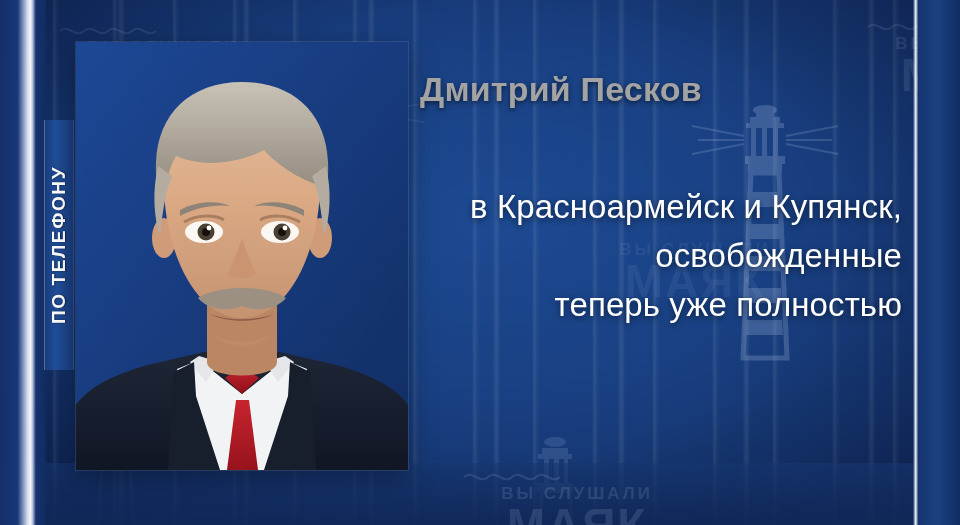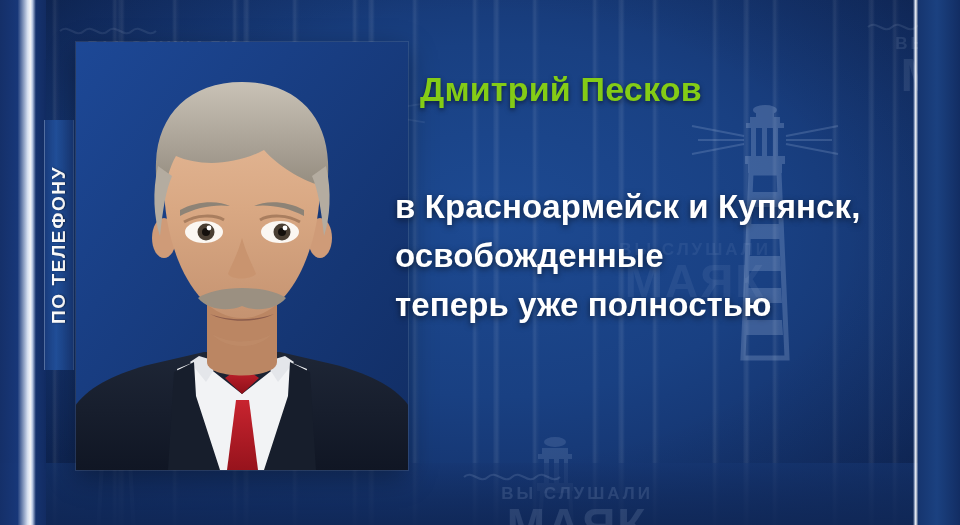--- a/index.html
+++ b/index.html
@@ -126,7 +126,7 @@
   
   .name {
     position:absolute; left:420px; top:70px;
-    color:#84cc16;
+    color:#a3a3a3;
     font-size:34px; font-weight:700; letter-spacing:.2px;
     text-shadow:0 2px 5px rgba(0,0,0,.55);
   }

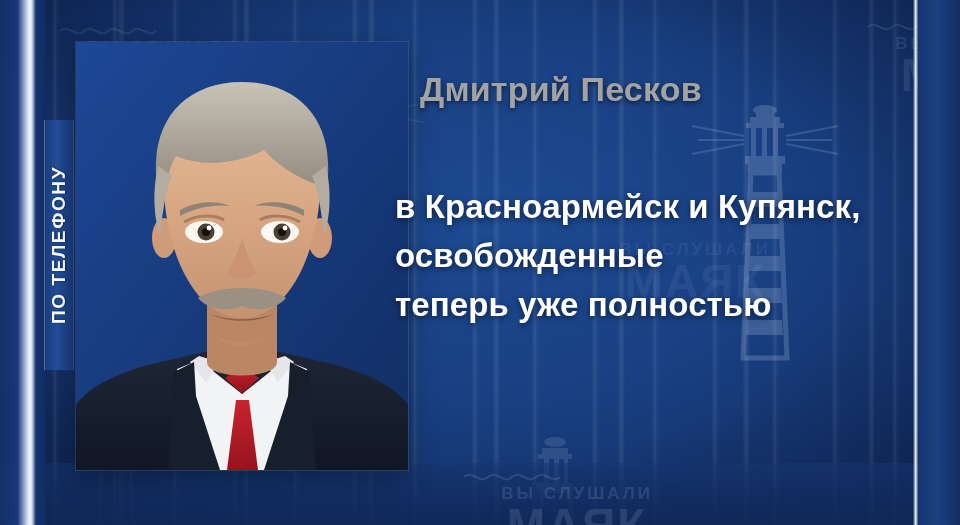--- a/index.html
+++ b/index.html
@@ -137,10 +137,11 @@
     text-shadow:0 1px 3px rgba(0,0,0,.6);
   }
   .quote {
-    position:absolute; right:45px; top:182px;
+    position:absolute; right:58px; top:182px;
     width:520px;
+    text-align:right;
     color:#ffffff;
-    font-size:33px; font-weight:700; line-height:49px;
+    font-size:33px; font-weight:400; line-height:49px;
     letter-spacing:.1px;
     text-shadow:0 2px 6px rgba(0,0,0,.55);
   }

